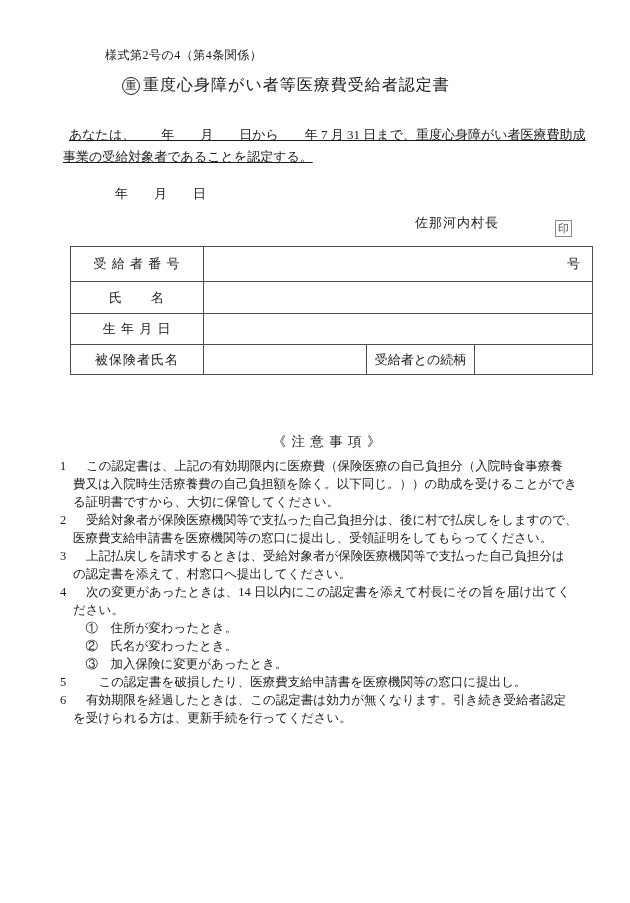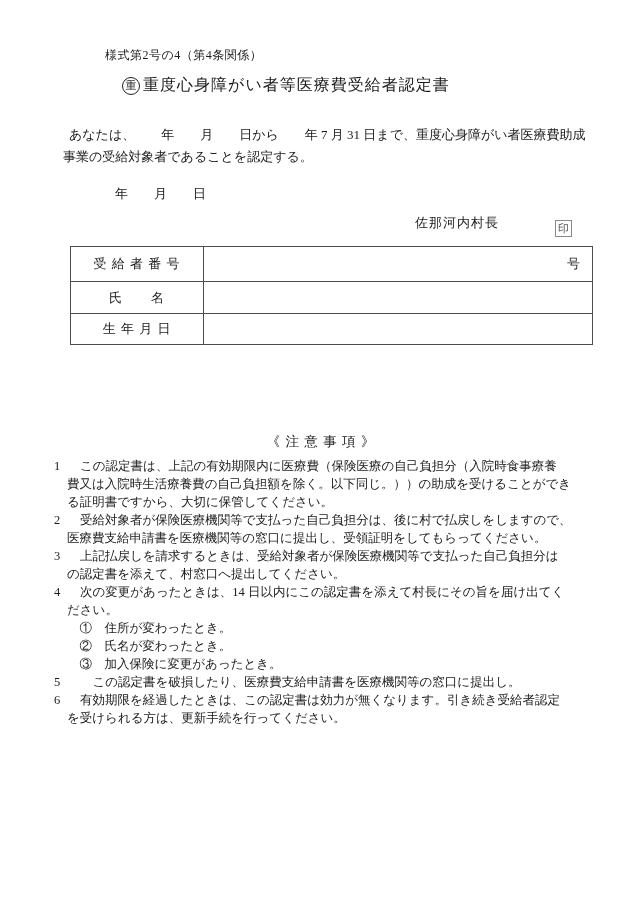--- a/index.html
+++ b/index.html
@@ -34,7 +34,7 @@
   .certify-text {
     position: absolute; left: 63px; top: 124px; width: 532px;
     font-size: 13px; line-height: 22px;
-    white-space: pre-wrap; text-indent: 6px;
+    white-space: pre-wrap; text-indent: 6px; text-decoration: underline;
   }
 
   .date-line {

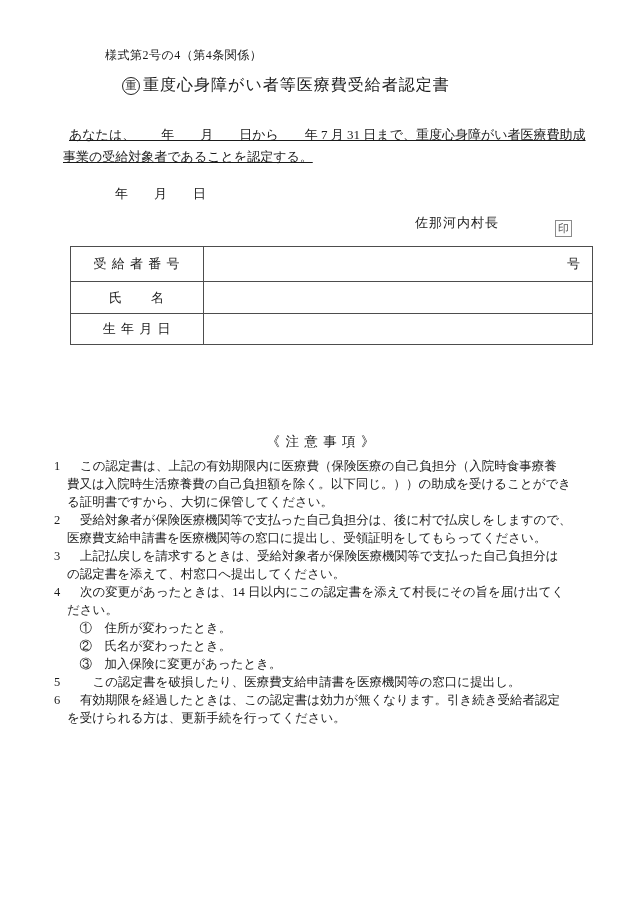--- a/index.html
+++ b/index.html
@@ -135,6 +135,12 @@
       <td class="lbl">生 年 月 日</td>
       <td colspan="3"></td>
     </tr>
+    <tr class="r5">
+      <td class="lbl">被保険者氏名</td>
+      <td></td>
+      <td class="lbl" style="letter-spacing:0;">受給者との続柄</td>
+      <td></td>
+    </tr>
   </tbody>
     </table>
 

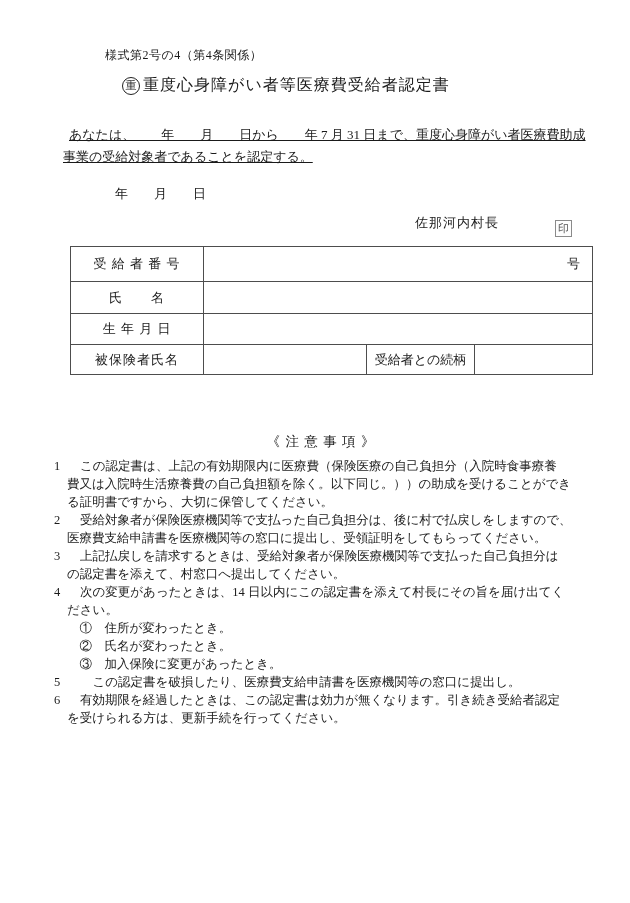--- a/index.html
+++ b/index.html
@@ -75,7 +75,7 @@
   .cert-table td.num-cell { text-align: right; padding-right: 12px; }
 
   .notes {
-    position: absolute; left: 54px; top: 433px; width: 534px;
+    position: absolute; left: 60px; top: 433px; width: 534px;
   }
   .notes-heading {
     text-align: center; font-size: 13.5px; letter-spacing: 1px;

